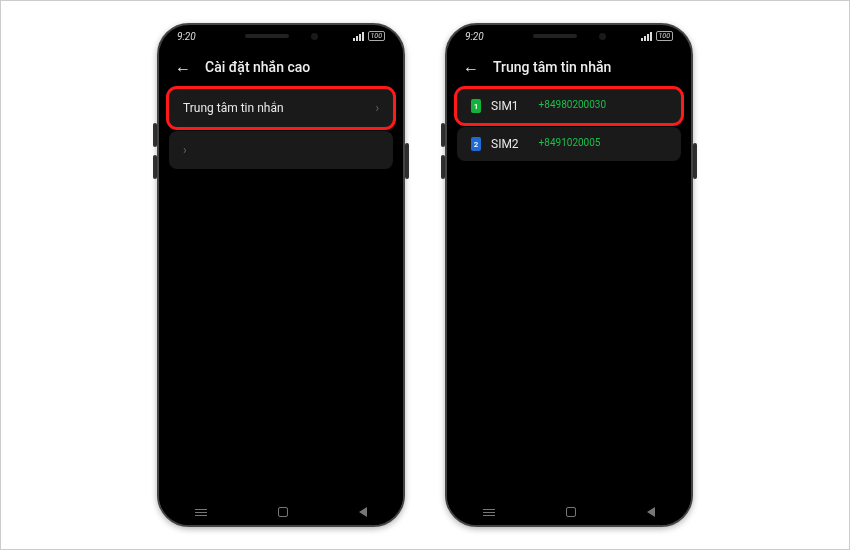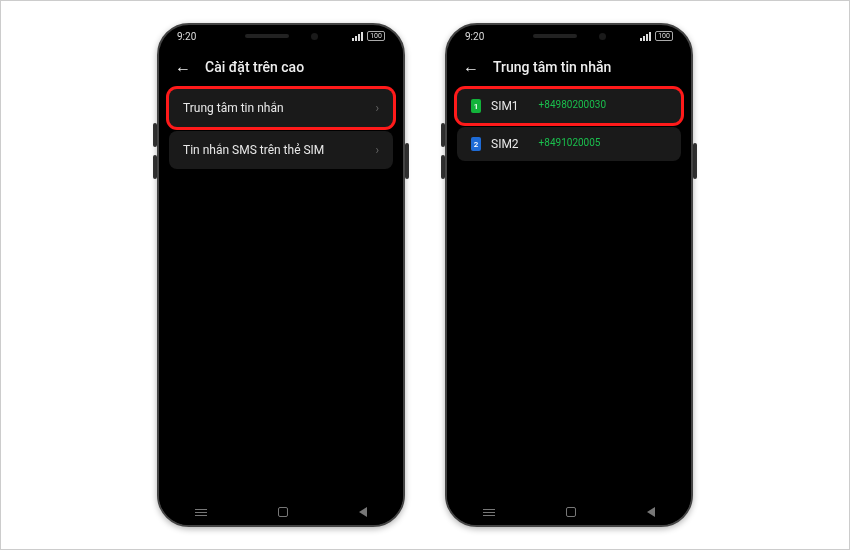--- a/index.html
+++ b/index.html
@@ -72,6 +72,7 @@
     color: #ddd;
     font-size: 10px;
     padding: 0 18px;
+    font-style: italic;
   }
   .sb-right { display: flex; gap: 4px; align-items: center; }
   .signal {

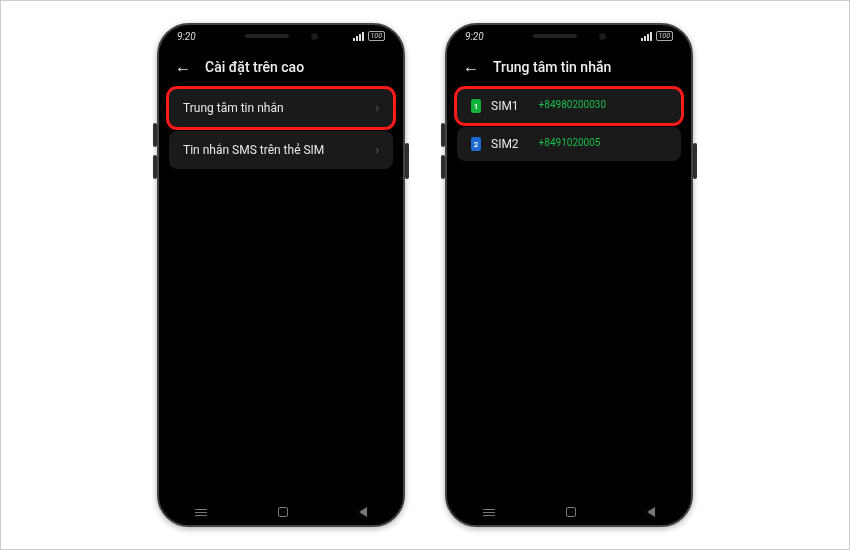--- a/index.html
+++ b/index.html
@@ -228,7 +228,7 @@
     <div class="screen">
       <div class="header">
         <span class="back">←</span>
-        <span>Cài đặt trên cao</span>
+        <span>Cài đặt nhắn cao</span>
       </div>
       <div class="list">
         <div class="row highlight">

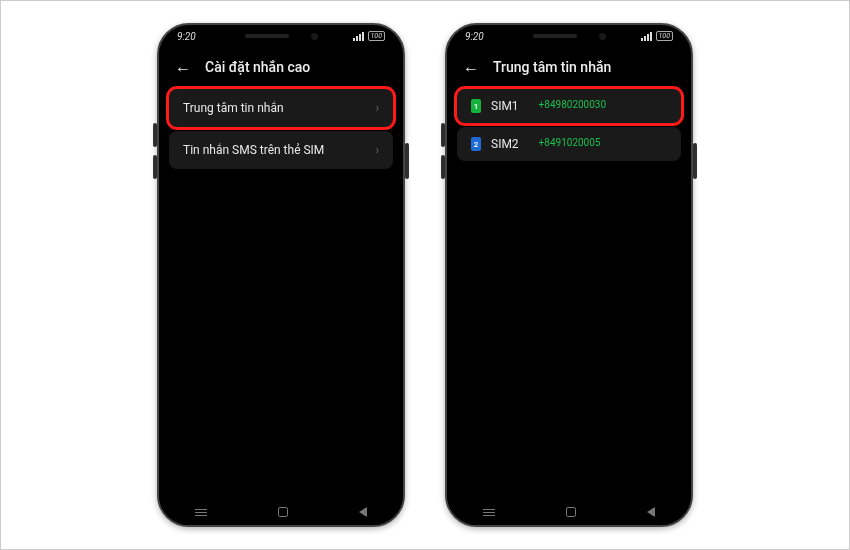--- a/index.html
+++ b/index.html
@@ -236,7 +236,6 @@
           <span class="chevron">›</span>
         </div>
         <div class="row">
-          <span>Tin nhắn SMS trên thẻ SIM</span>
           <span class="chevron">›</span>
         </div>
       </div>

